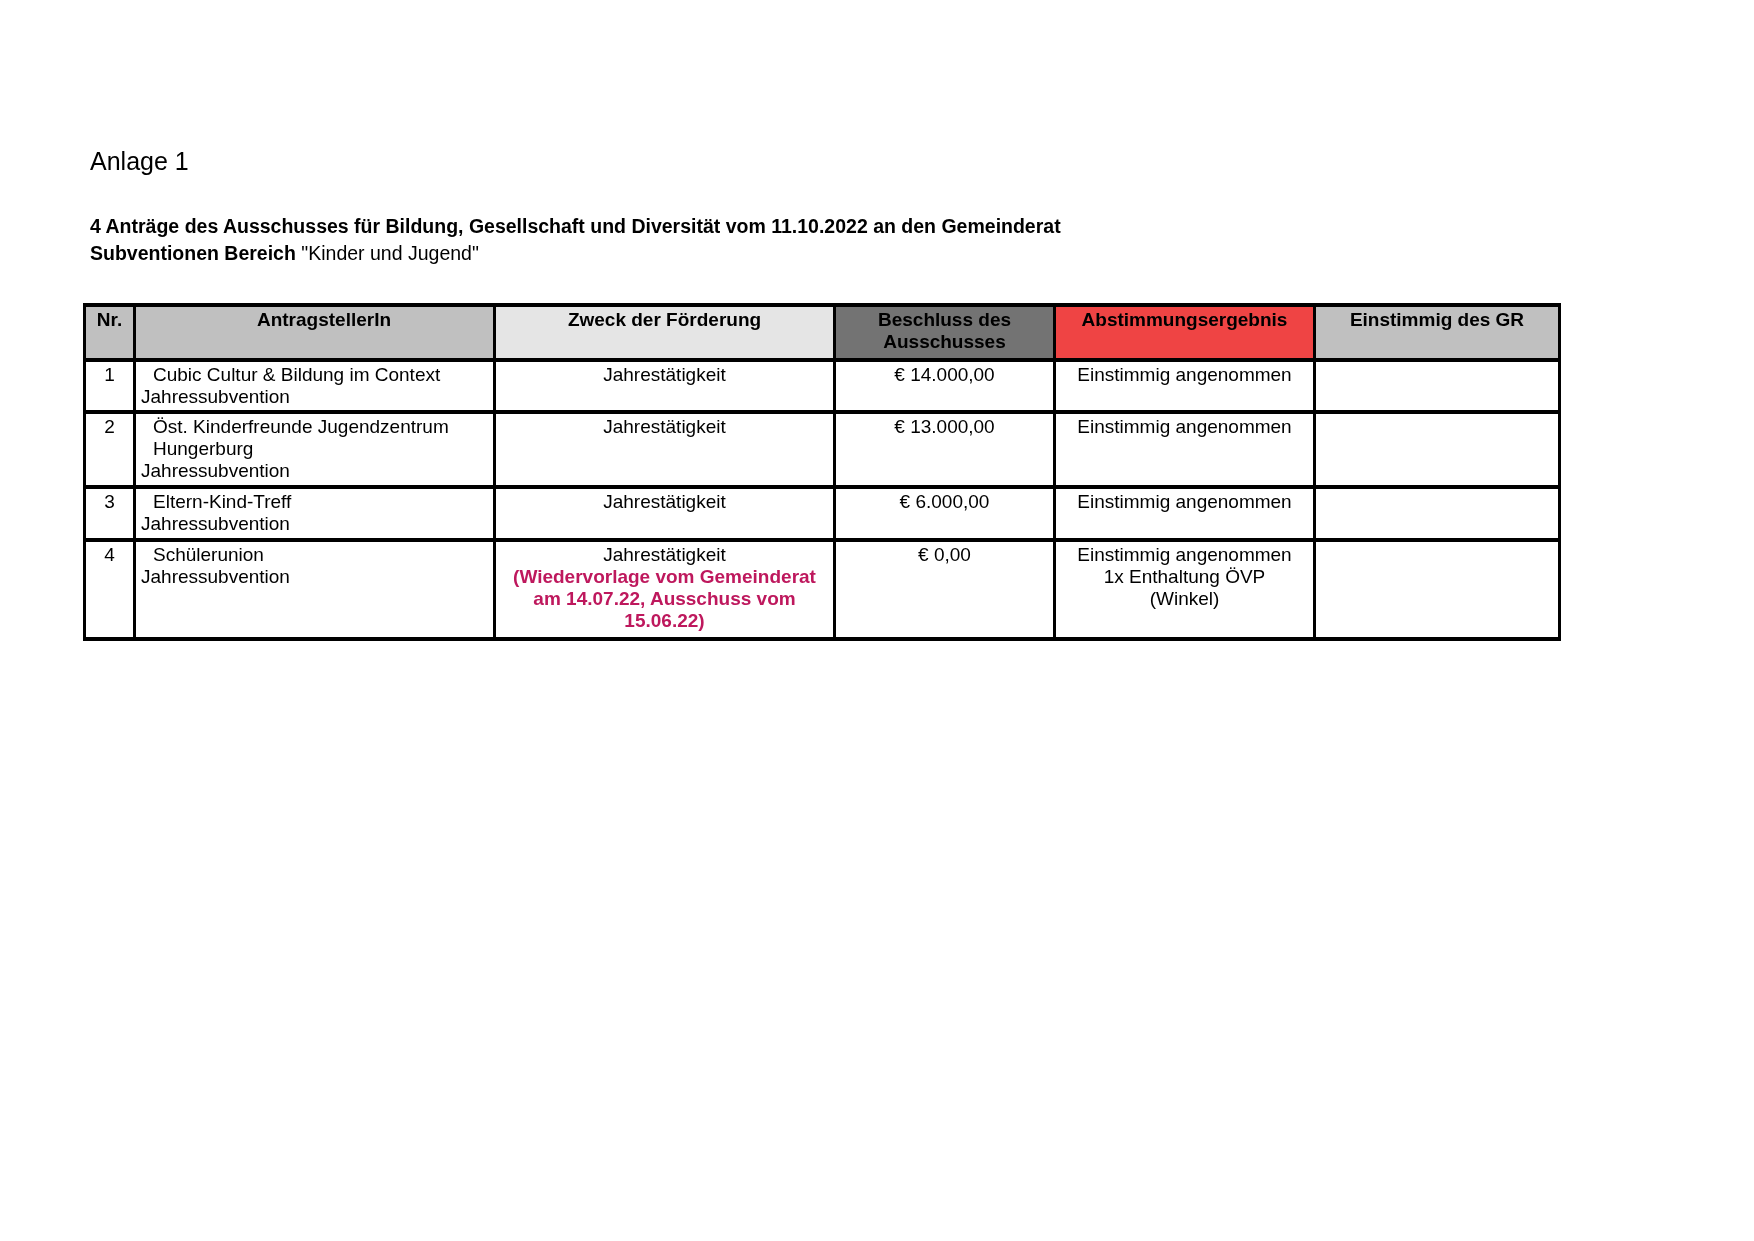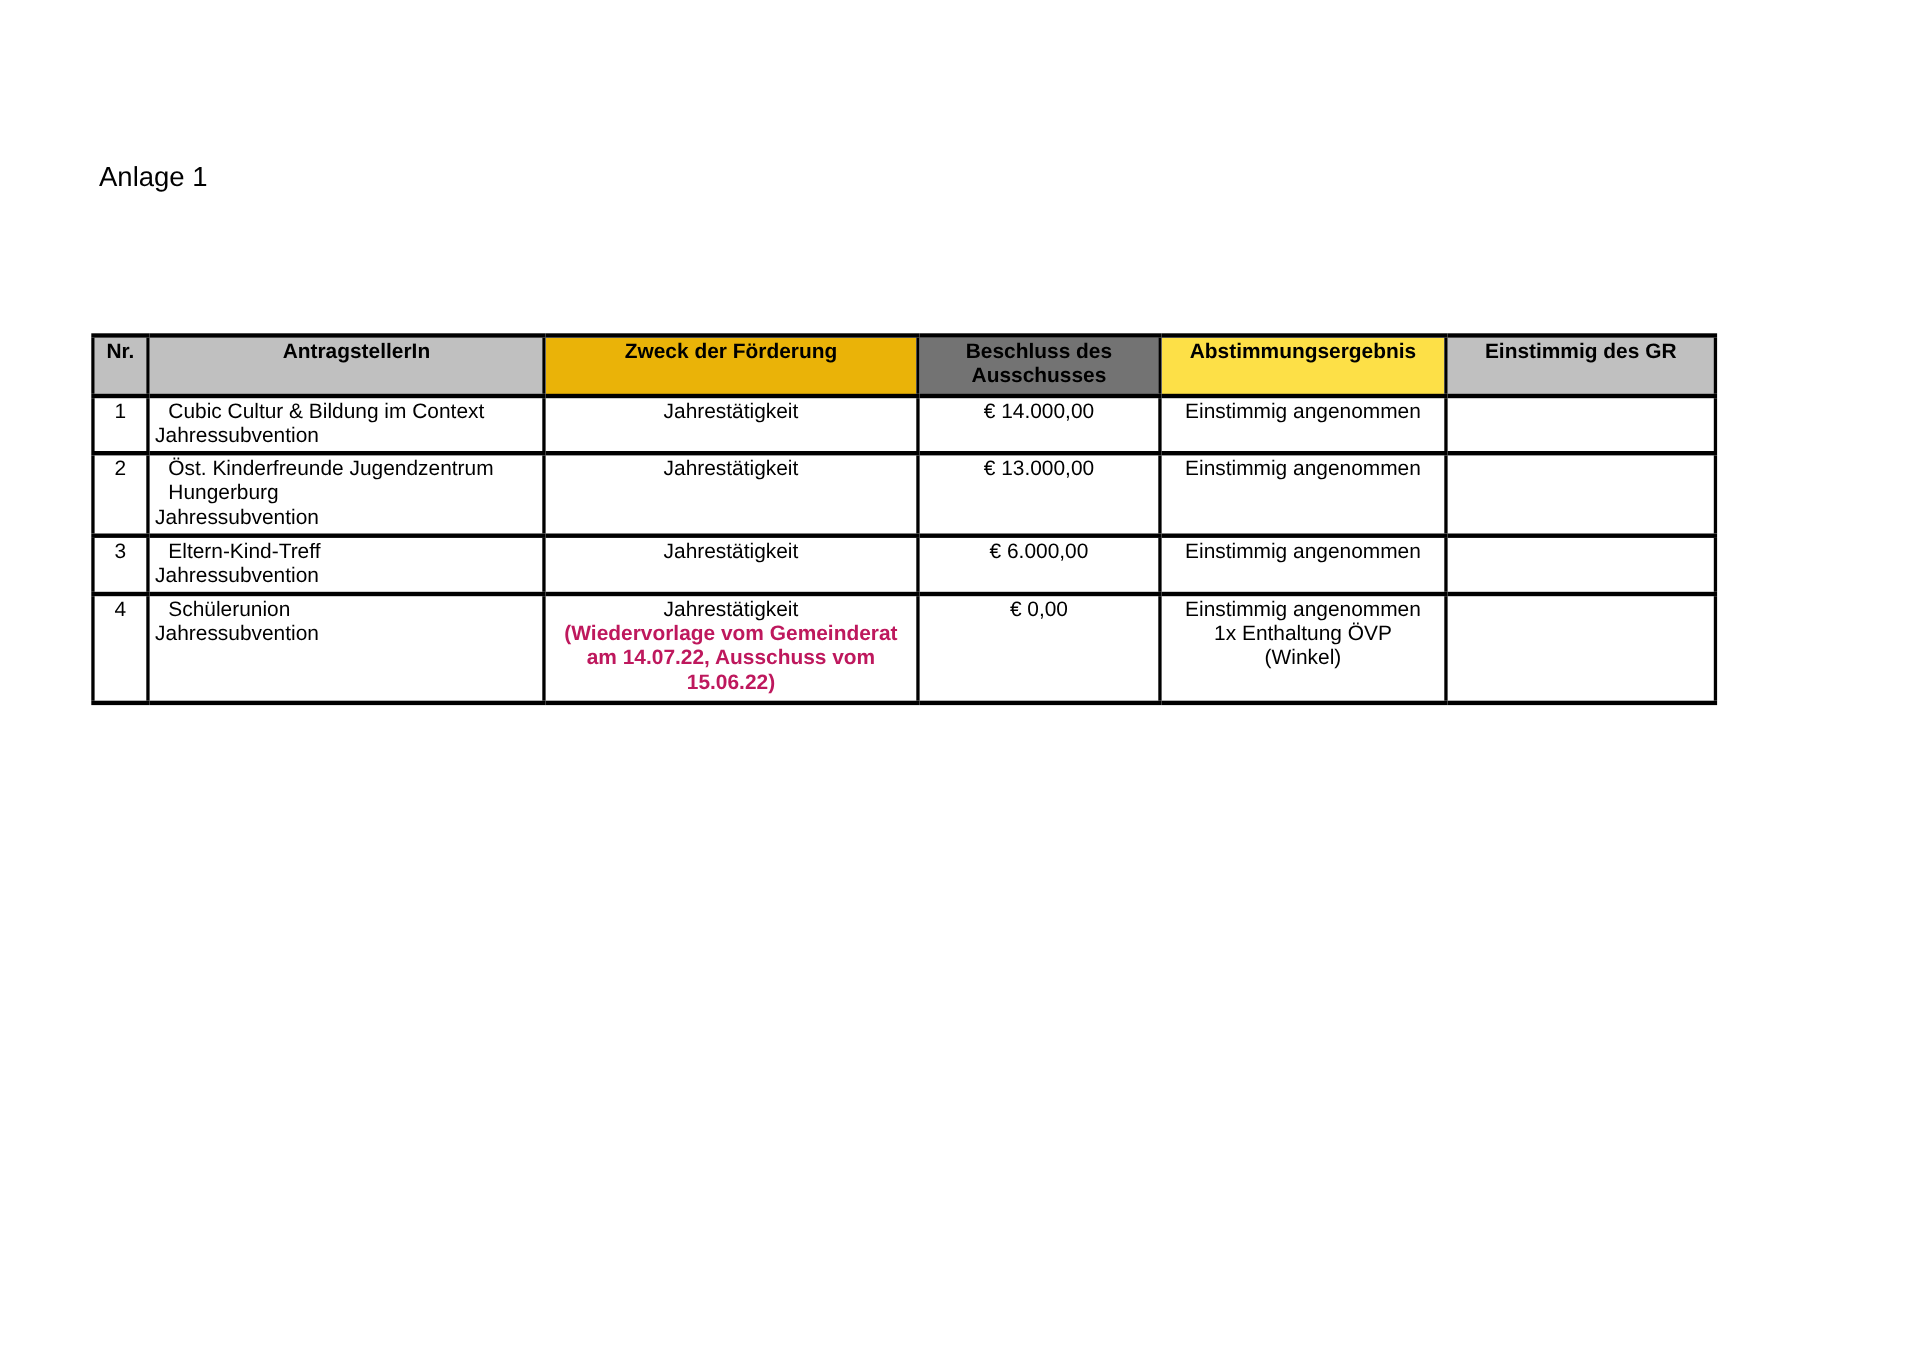--- a/index.html
+++ b/index.html
@@ -85,6 +85,10 @@
 
   <div class="anlage-label">Anlage 1</div>
 
+  <div class="doc-title">
+    <div class="title-line">4 Anträge des Ausschusses für Bildung, Gesellschaft und Diversität vom 11.10.2022 an den Gemeinderat</div>
+    <div class="title-line"><span>Subventionen Bereich</span><span class="regular"> "Kinder und Jugend"</span></div>
+  </div>
 
   <table class="subv-table">
     <colgroup>

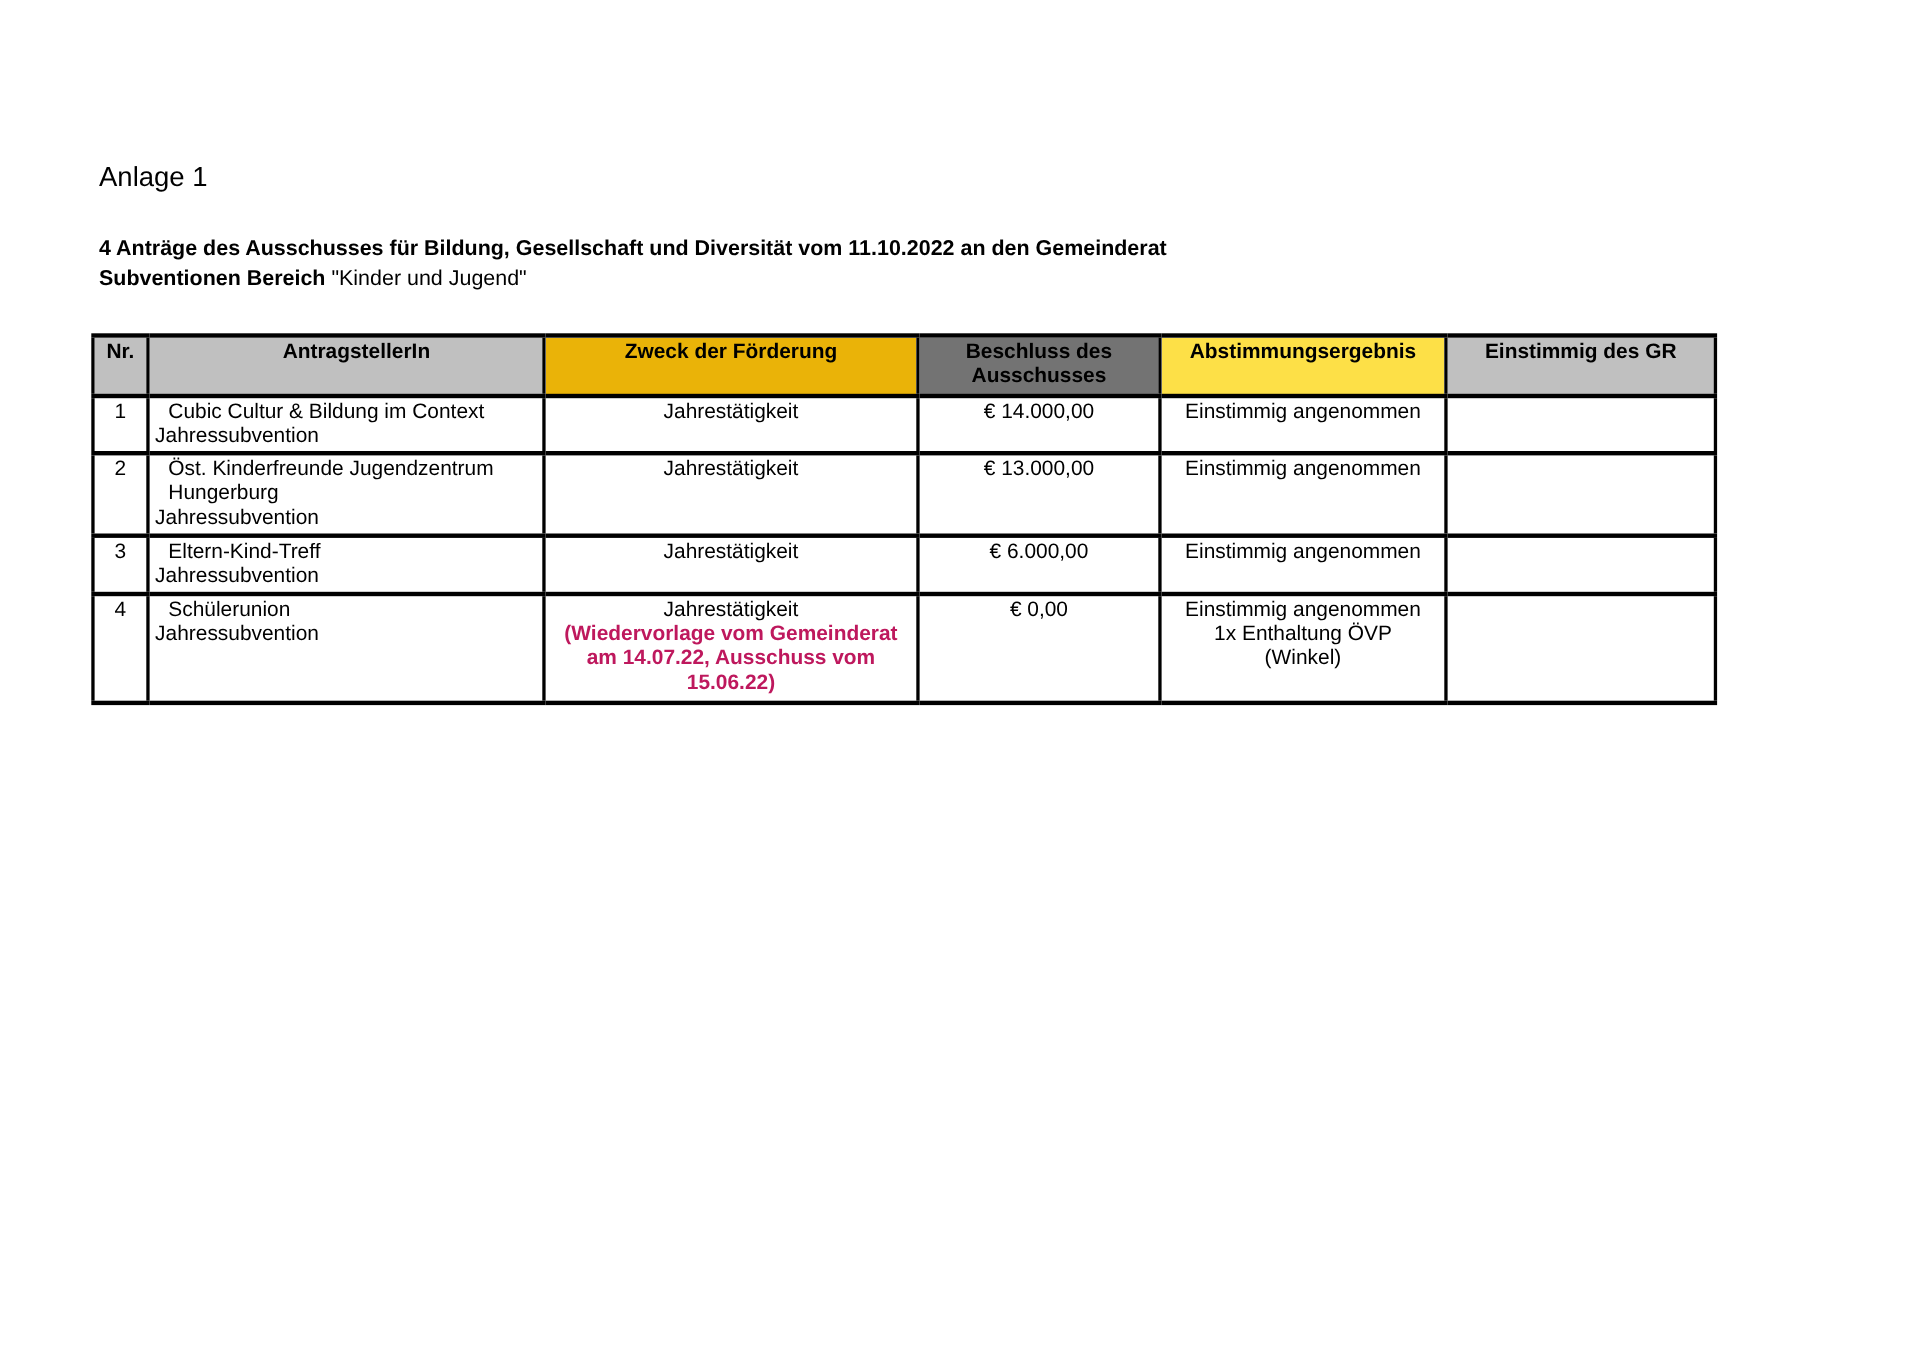--- a/index.html
+++ b/index.html
@@ -103,7 +103,7 @@
       <tr class="hdr">
         <th style="background: rgb(192, 192, 192);">Nr.</th>
         <th style="background: rgb(192, 192, 192); padding-left: 24px;">AntragstellerIn</th>
-        <th style="background: #eab308;">Zweck der Förderung</th>
+        <th style="background: #e5e5e5;">Zweck der Förderung</th>
         <th style="background: #737373;">Beschluss des Ausschusses</th>
         <th style="background: #fde047;">Abstimmungsergebnis</th>
         <th style="background: rgb(192, 192, 192);">Einstimmig des GR</th>

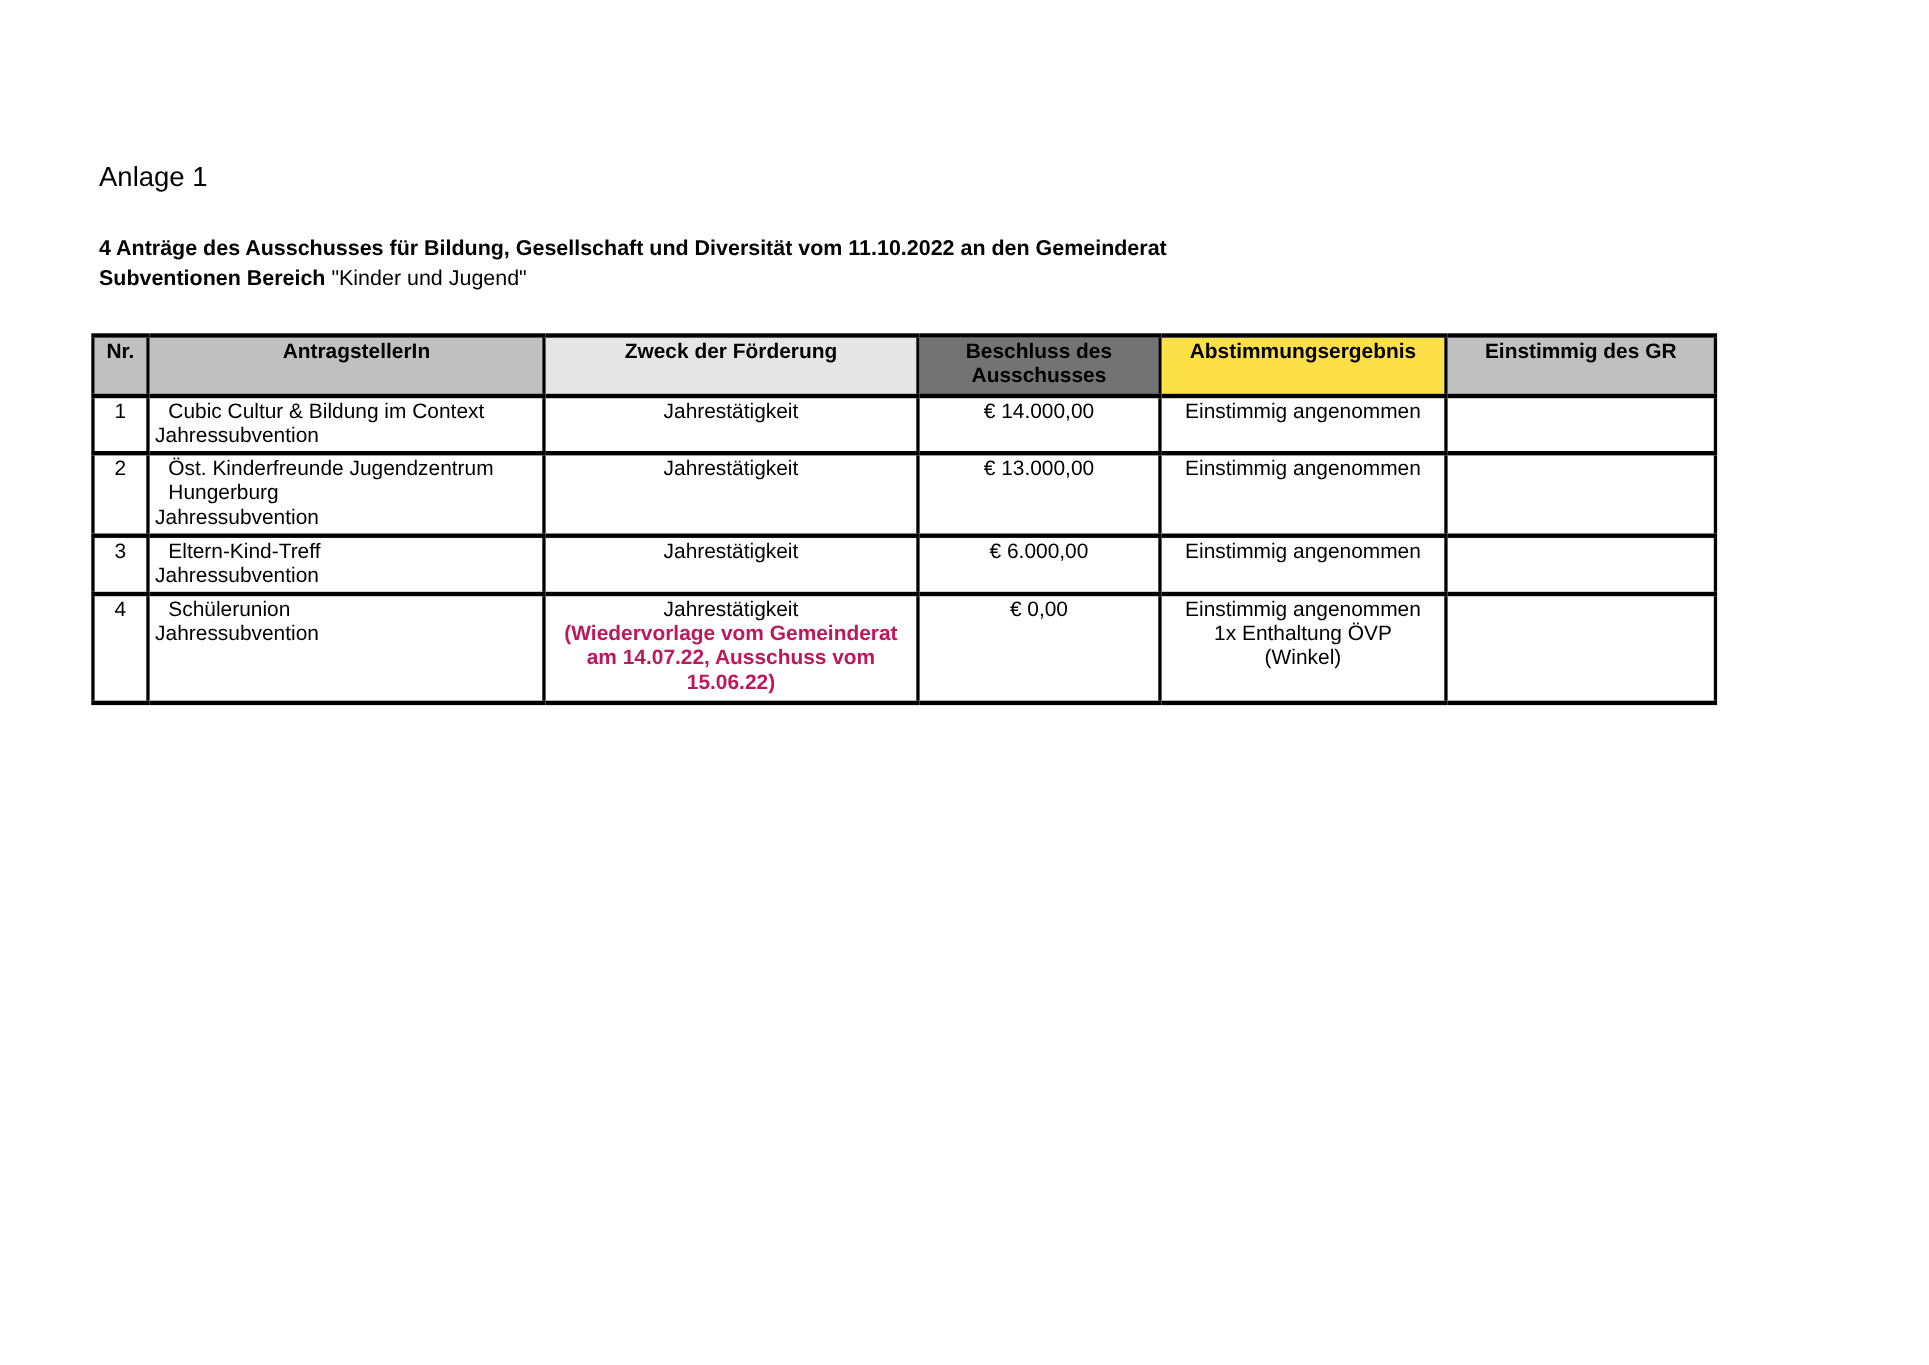--- a/index.html
+++ b/index.html
@@ -105,7 +105,7 @@
         <th style="background: rgb(192, 192, 192); padding-left: 24px;">AntragstellerIn</th>
         <th style="background: #e5e5e5;">Zweck der Förderung</th>
         <th style="background: #737373;">Beschluss des Ausschusses</th>
-        <th style="background: #fde047;">Abstimmungsergebnis</th>
+        <th style="background: #ef4444;">Abstimmungsergebnis</th>
         <th style="background: rgb(192, 192, 192);">Einstimmig des GR</th>
       </tr>
     </thead>

